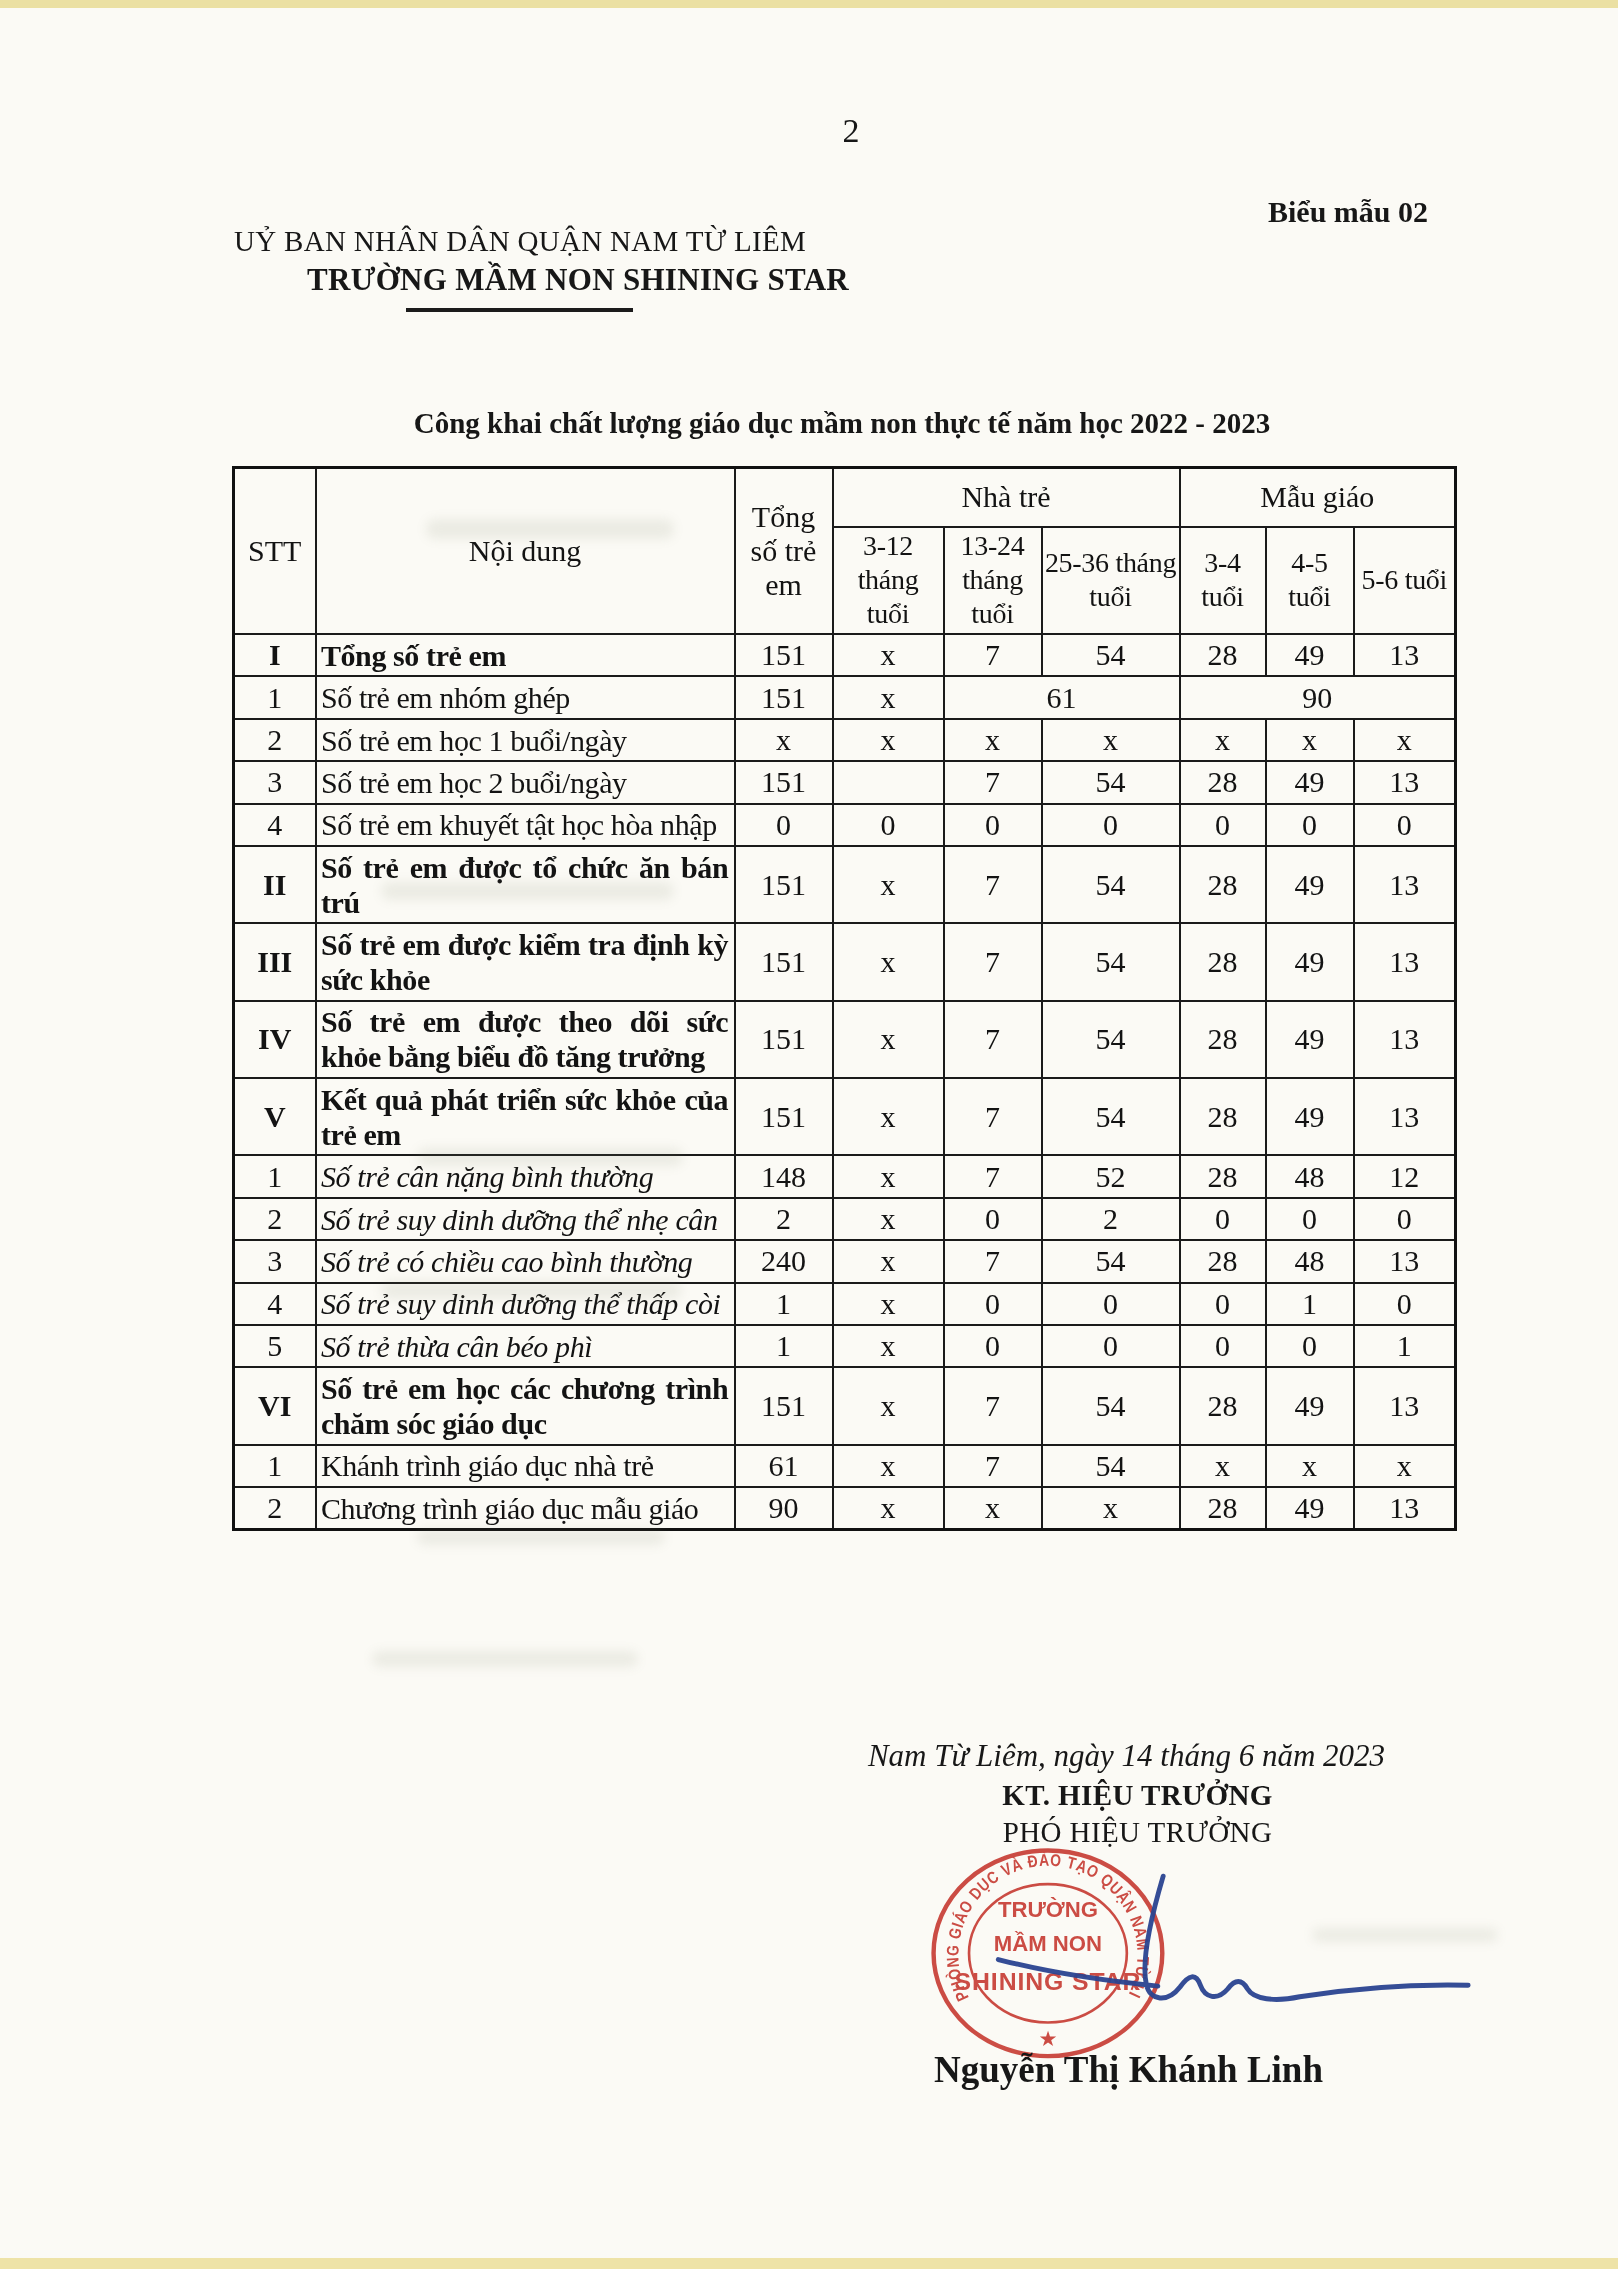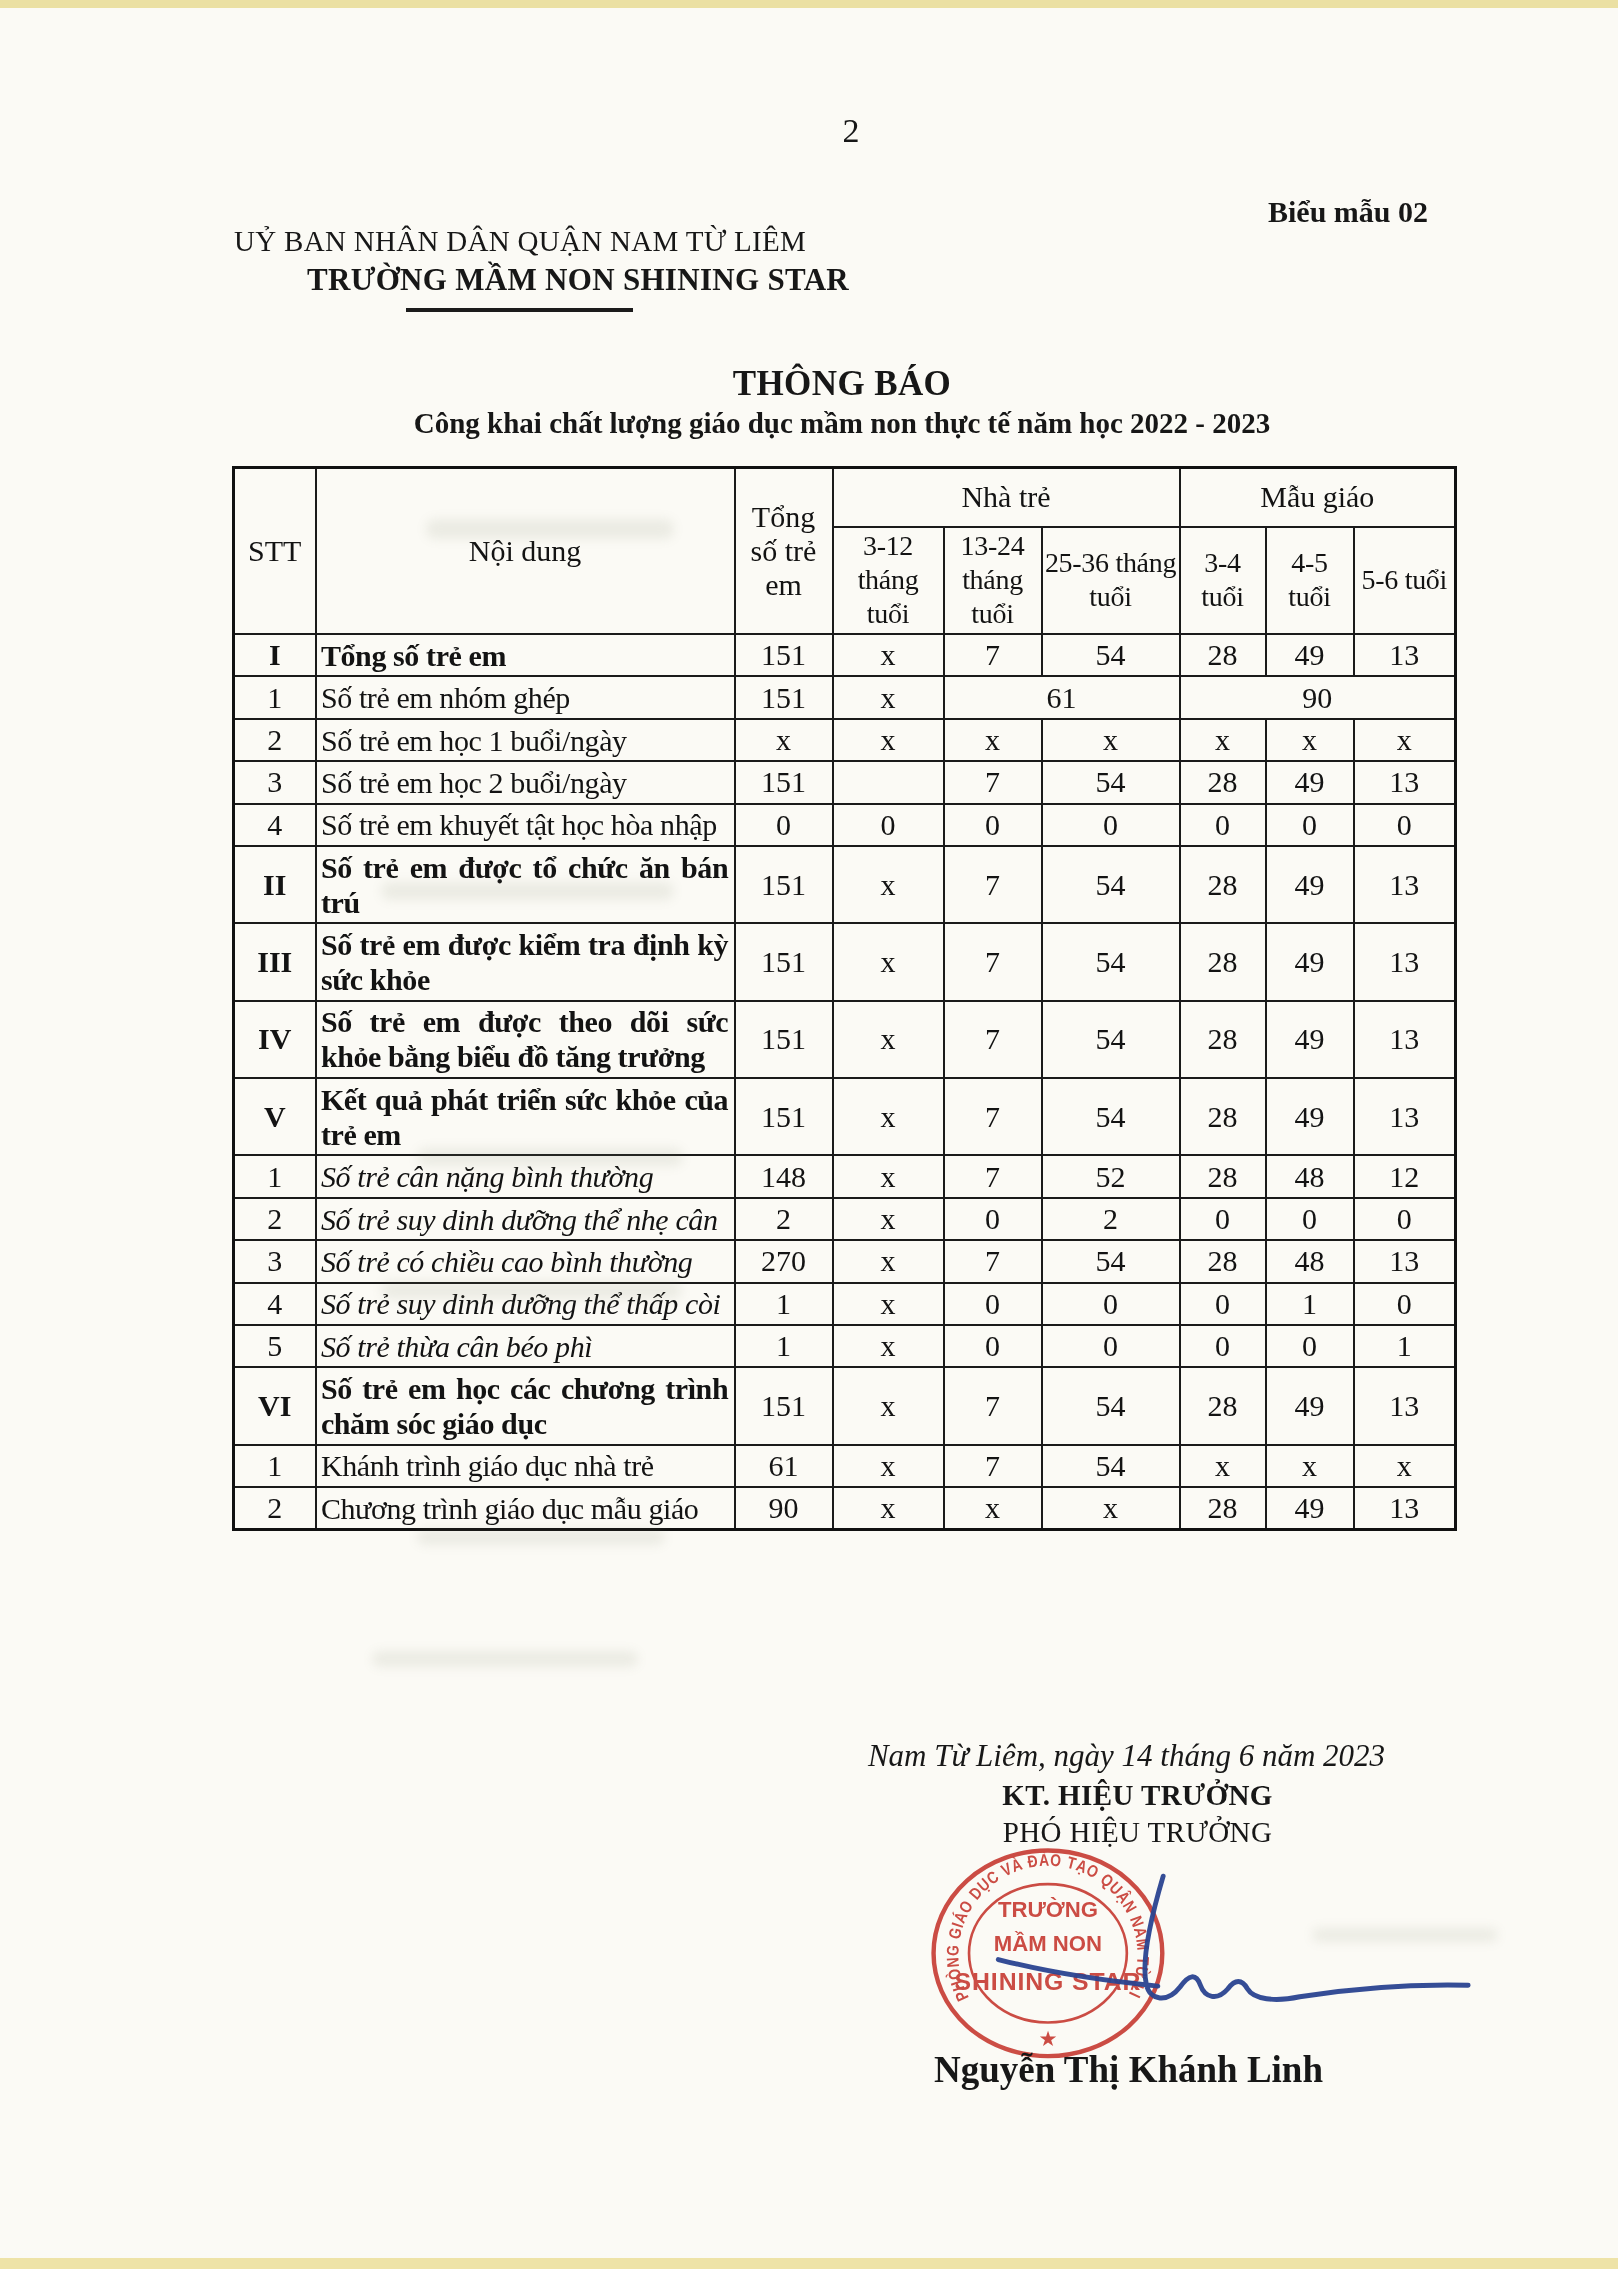--- a/index.html
+++ b/index.html
@@ -61,7 +61,6 @@
   <div class="org1">UỶ BAN NHÂN DÂN QUẬN NAM TỪ LIÊM</div>
   <div class="org2">TRƯỜNG MẦM NON SHINING STAR</div>
   <div class="org-underline"></div>
-  <div class="title">THÔNG BÁO</div>
   <div class="subtitle">Công khai chất lượng giáo dục mầm non thực tế năm học 2022 - 2023</div>
 
   <table>

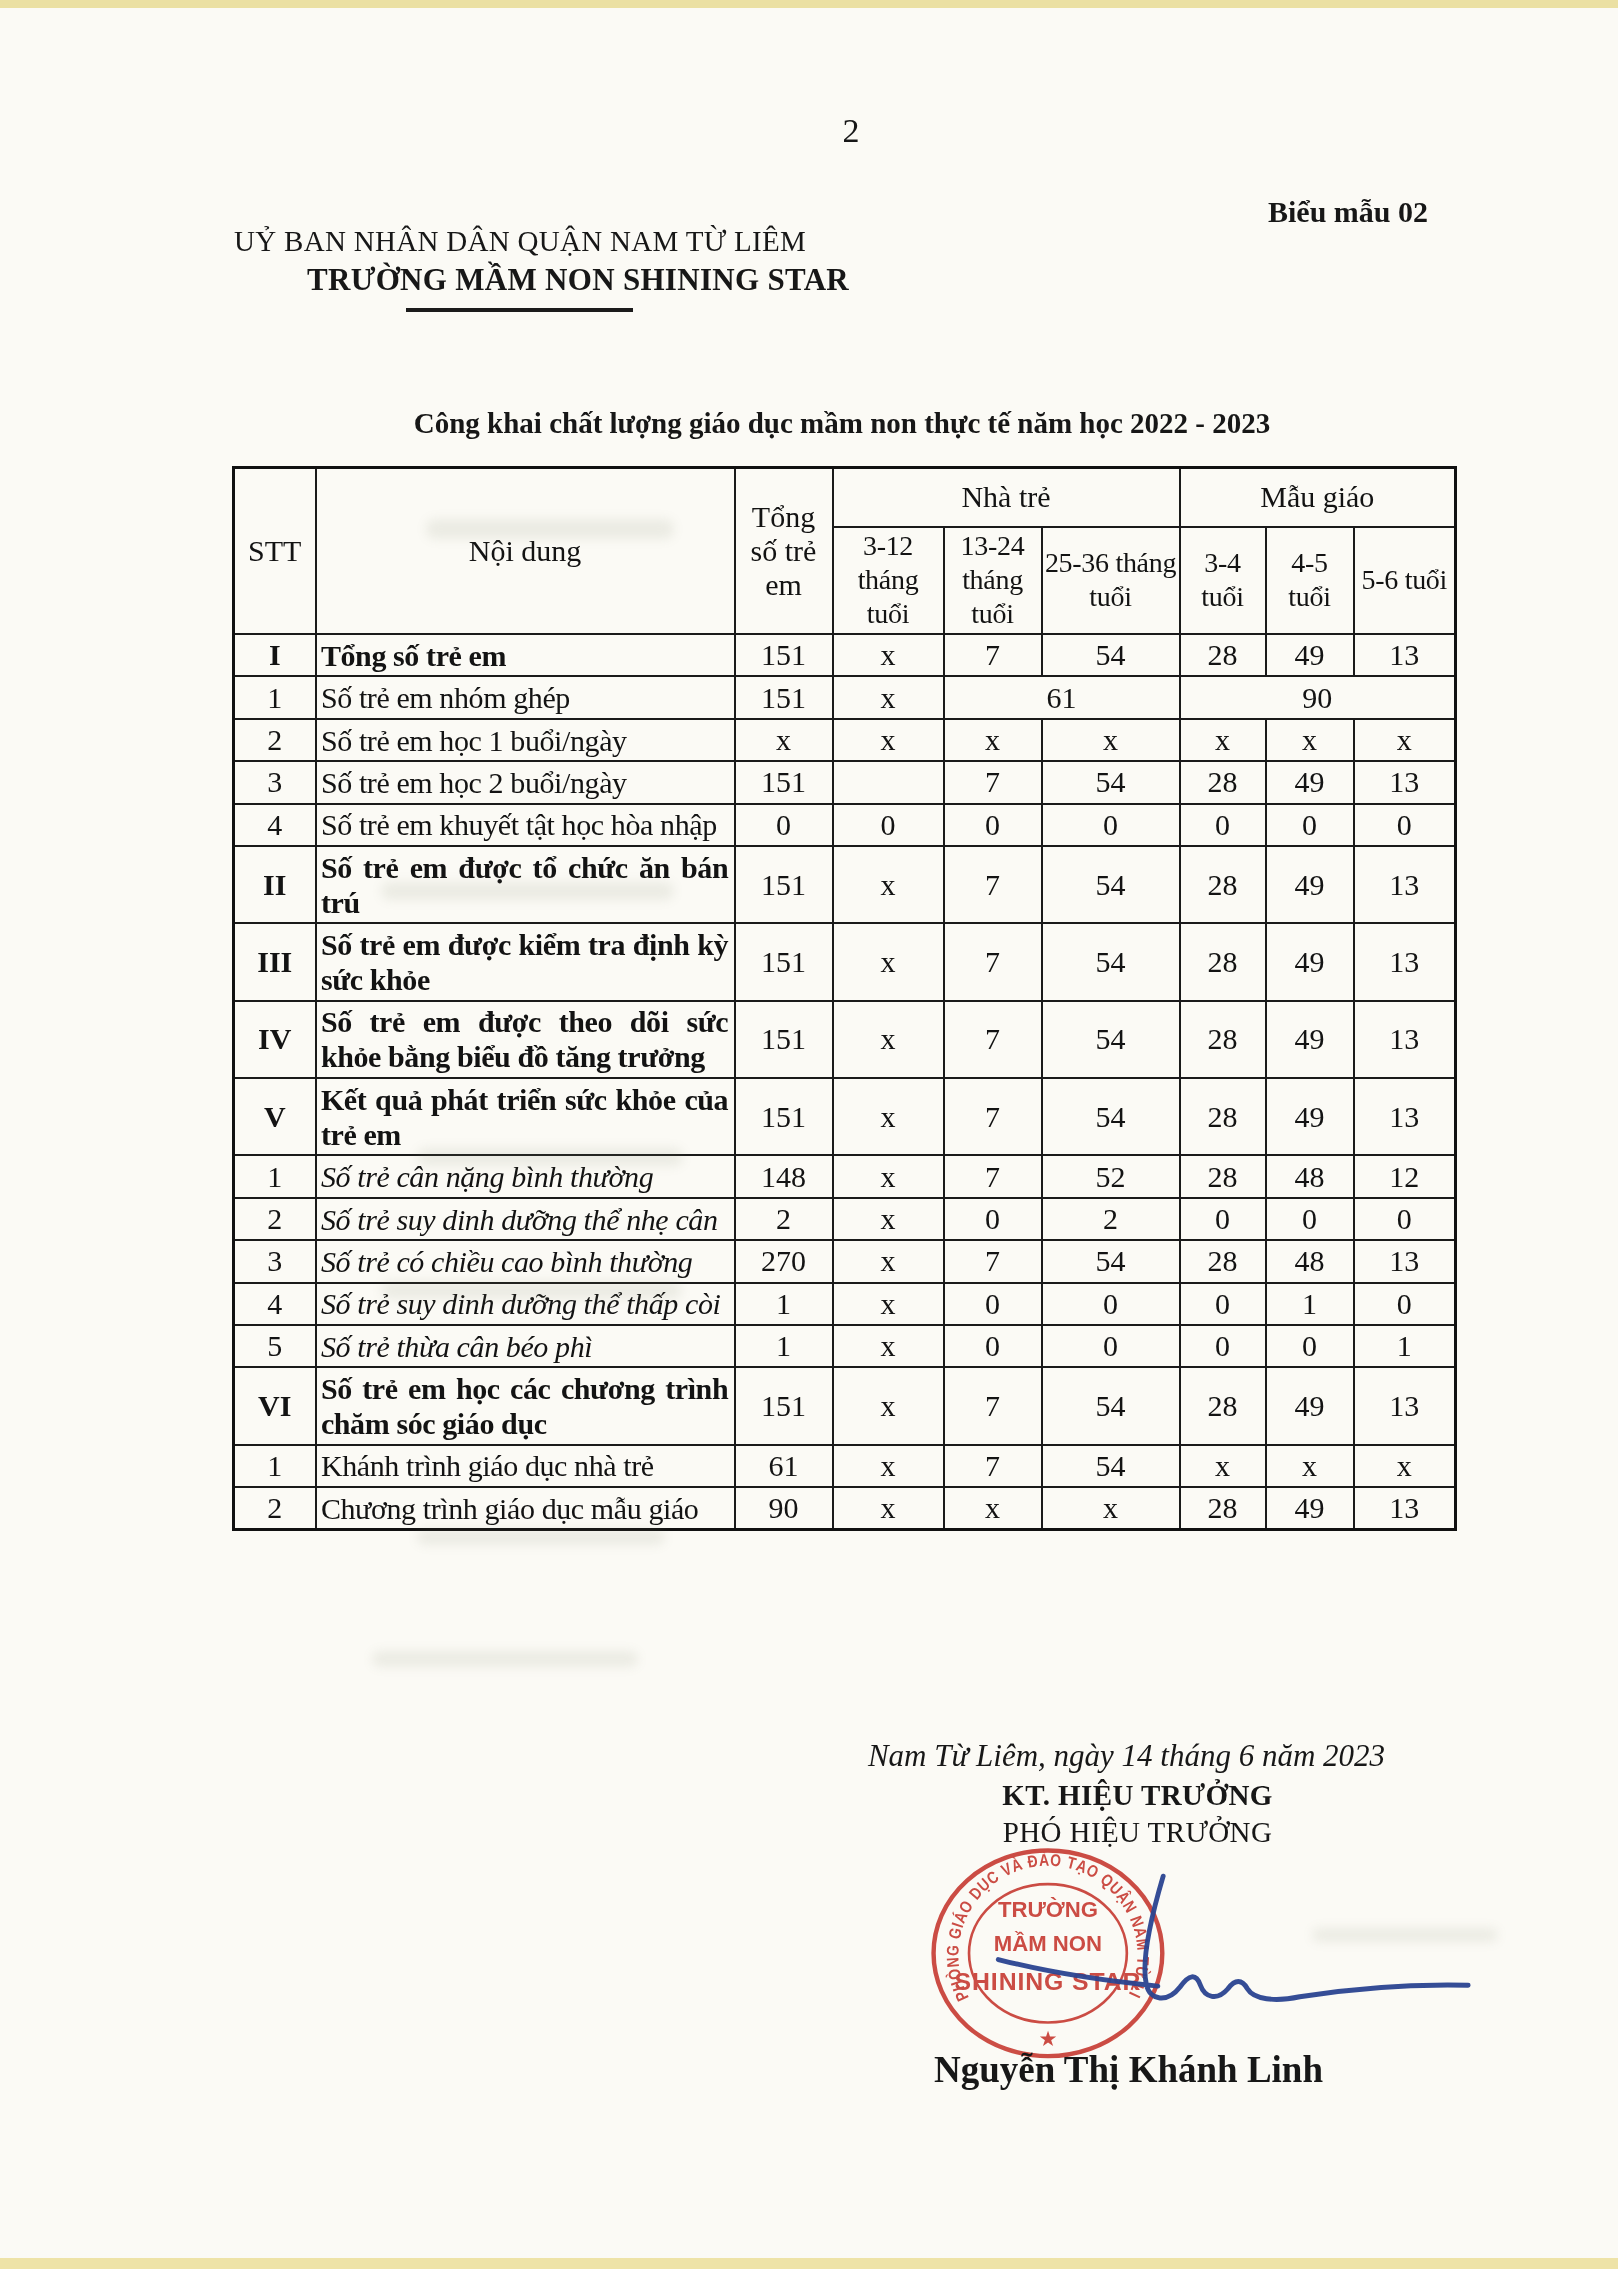--- a/index.html
+++ b/index.html
@@ -214,7 +214,7 @@
         <tr class="r-italic">
           <td class="c-no">3</td>
           <td class="c-label">Số trẻ có chiều cao bình thường</td>
-          <td class="c-val">270</td>
+          <td class="c-val">240</td>
           <td class="c-val">x</td>
           <td class="c-val">7</td>
           <td class="c-val">54</td>

